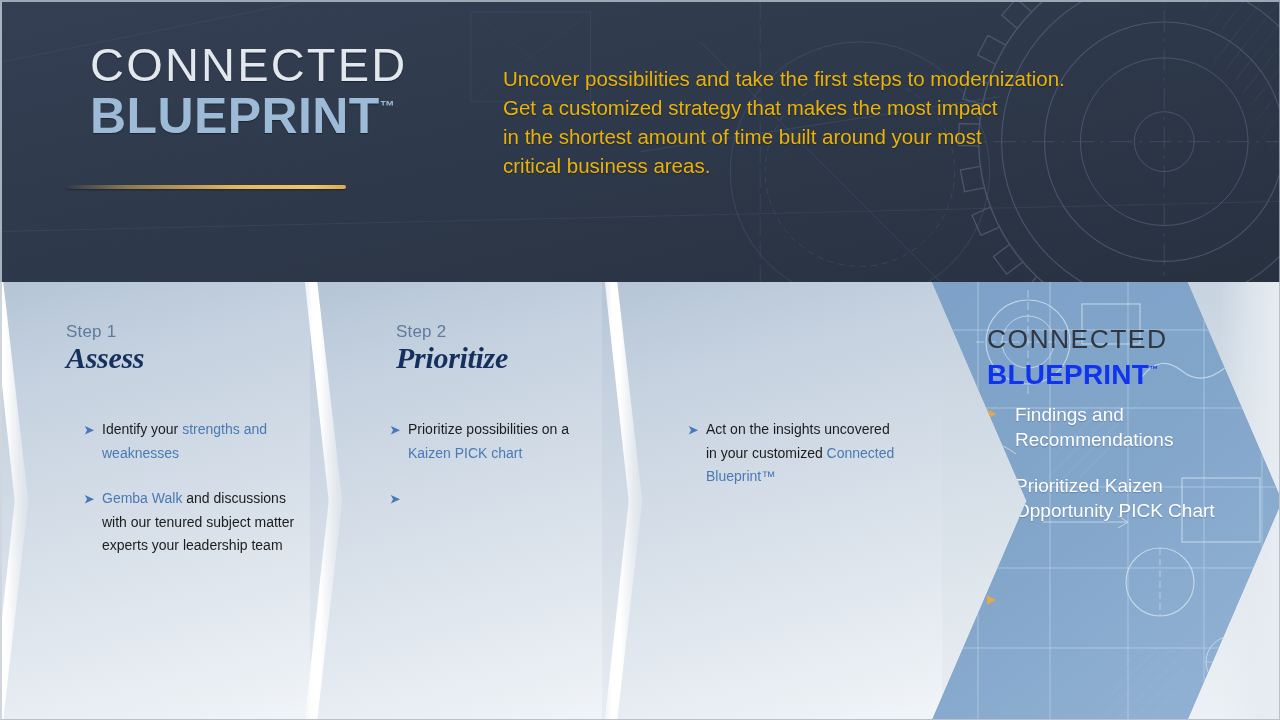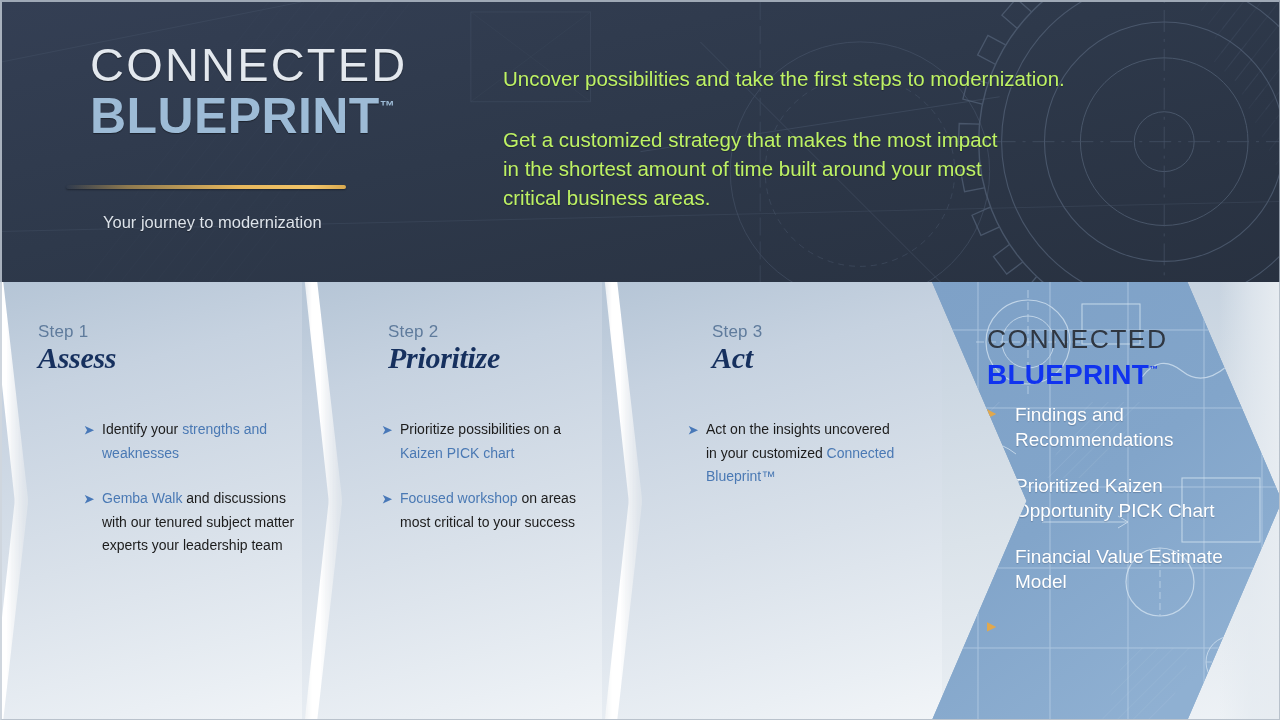--- a/index.html
+++ b/index.html
@@ -61,7 +61,7 @@
 
   .header-copy { position: absolute; left: 501px; top: 62px; width: 700px; }
   .header-copy p {
-    color: #bef264; font-size: 20.5px; line-height: 29px;
+    color: #eab308; font-size: 20.5px; line-height: 29px;
     text-shadow: 0 1px 1px rgba(0,0,0,0.3);
   }
   .header-copy p.gap { margin-top: 32px; }

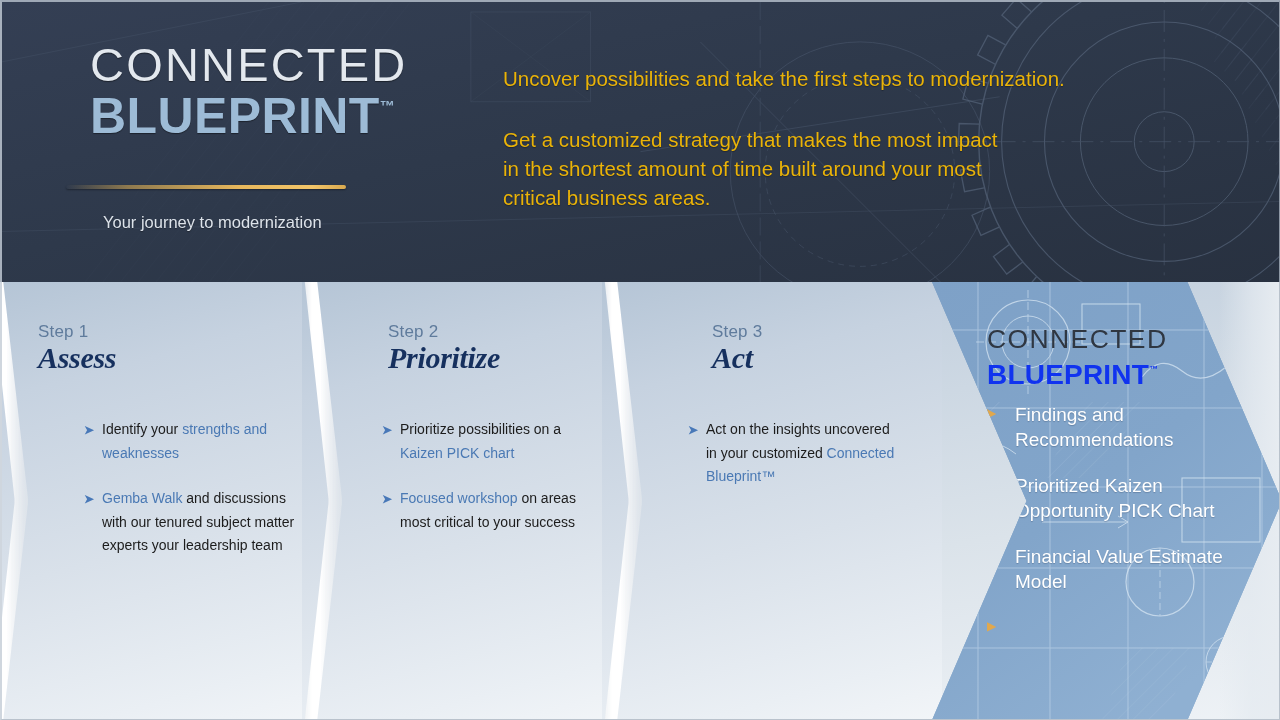--- a/index.html
+++ b/index.html
@@ -64,7 +64,7 @@
     color: #eab308; font-size: 20.5px; line-height: 29px;
     text-shadow: 0 1px 1px rgba(0,0,0,0.3);
   }
-  .header-copy p.gap { margin-top: 32px; }
+  .header-copy p.gap { }
 
   
   #body-area {

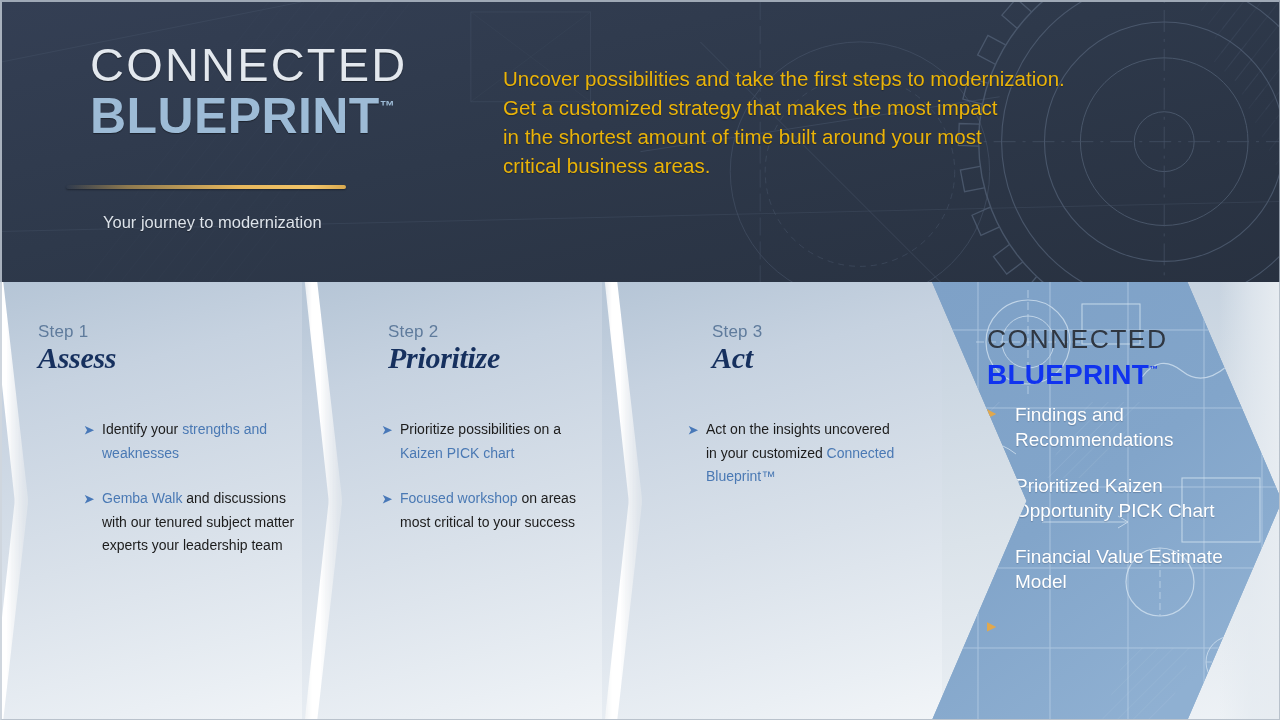--- a/index.html
+++ b/index.html
@@ -248,7 +248,6 @@
 
       <div class="gold-rule"></div>
 
-      <div class="tagline">Your journey to modernization</div>
 
       <div class="header-copy">
         <p>Uncover possibilities and take the first steps to modernization.</p>

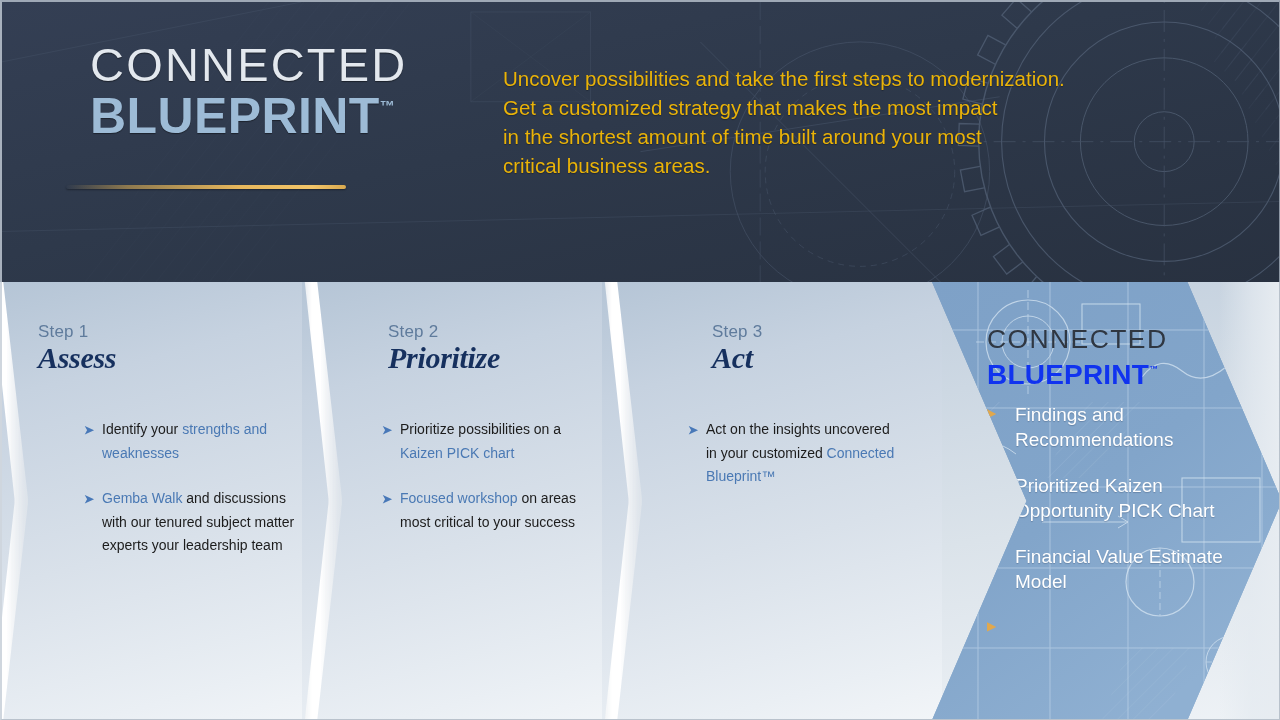--- a/index.html
+++ b/index.html
@@ -263,7 +263,7 @@
   <div id="body-area">
 
     <div class="step-panel step-1">
-      <div class="step-head" style="padding-left:36px;">
+      <div class="step-head" style="padding-left:64px;">
         <div class="step-num">Step 1</div>
         <div class="step-title">Assess</div>
       </div>

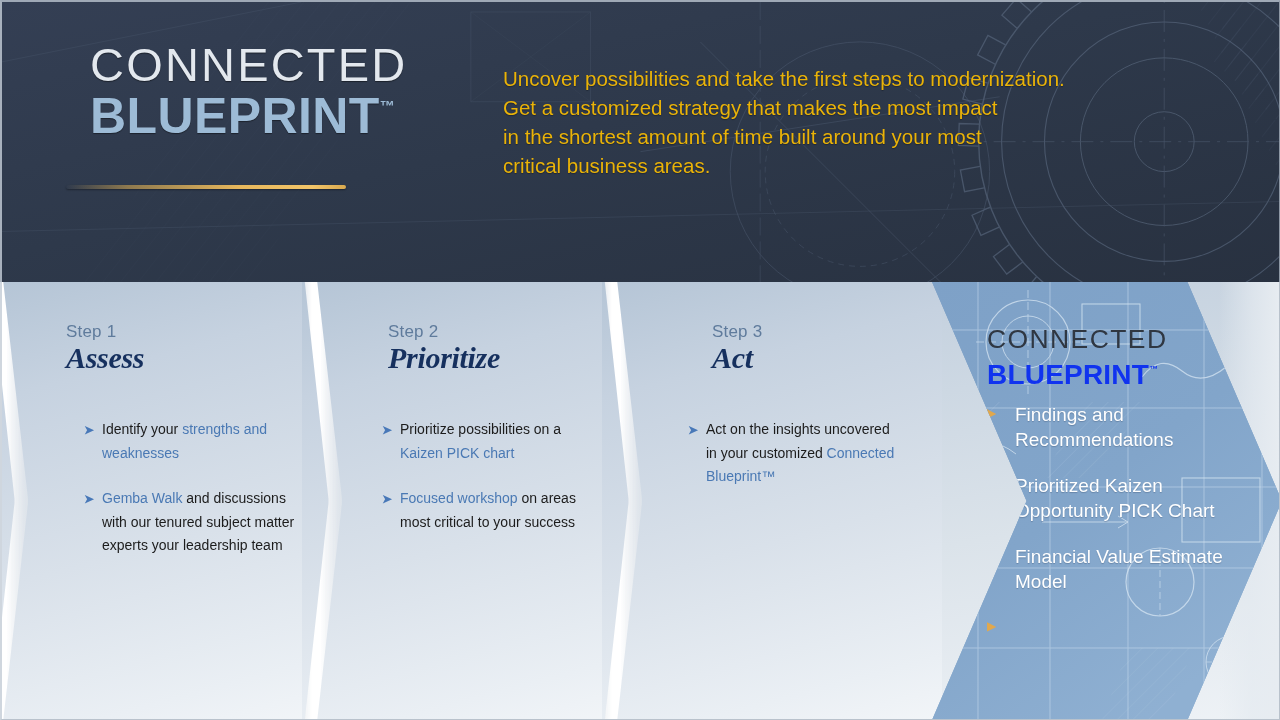--- a/index.html
+++ b/index.html
@@ -80,7 +80,7 @@
     background: linear-gradient(165deg,#b5c5d6 0%,#c6d2e0 22%,#d9e1ea 58%,#eaeff4 88%,#f2f5f8 100%);
   }
   .step-1 { left: 0px;   width: 330px; }
-  .step-2 { left: 300px; width: 330px; }
+  .step-2 { left: 308px; width: 330px; }
   .step-3 { left: 600px; width: 340px; }
 
   

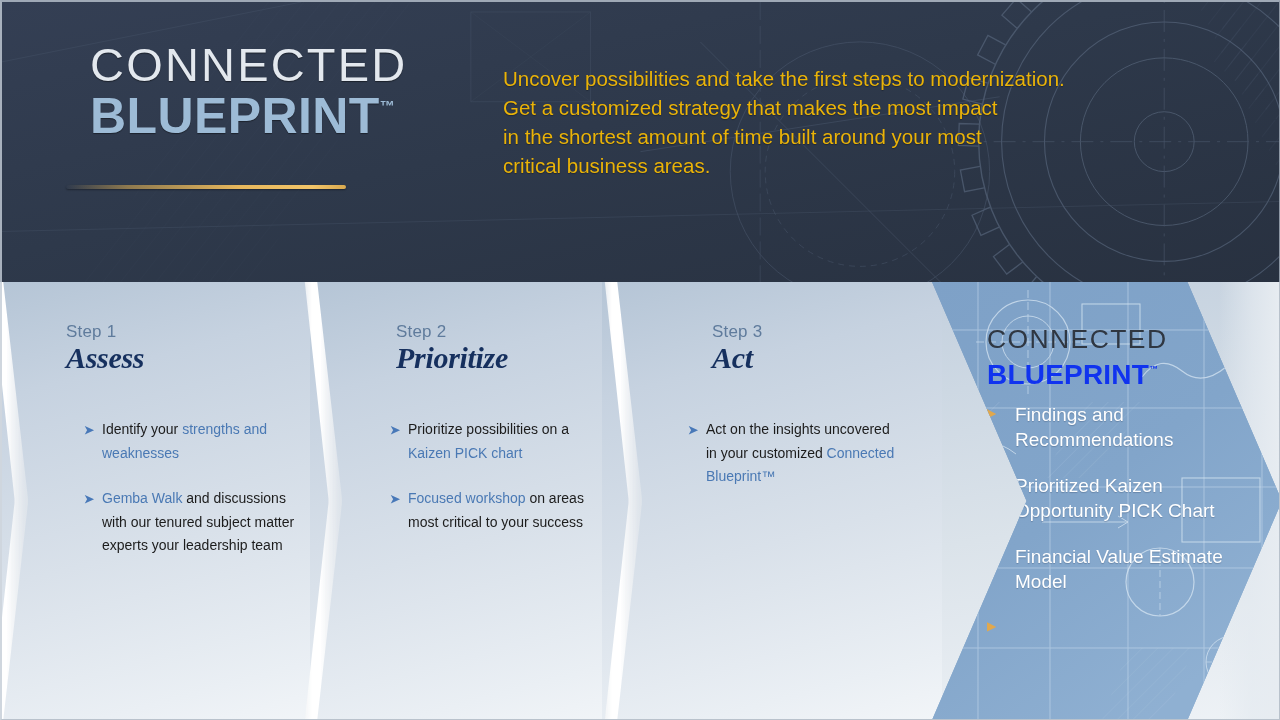--- a/index.html
+++ b/index.html
@@ -297,10 +297,6 @@
     </div>
 
     <div class="step-panel step-3">
-      <div class="step-head" style="padding-left:110px;">
-        <div class="step-num">Step 3</div>
-        <div class="step-title">Act</div>
-      </div>
       <div class="bullets" style="padding-left:84px;">
           <div class="bullet">
             <span class="bullet-arrow">➤</span>

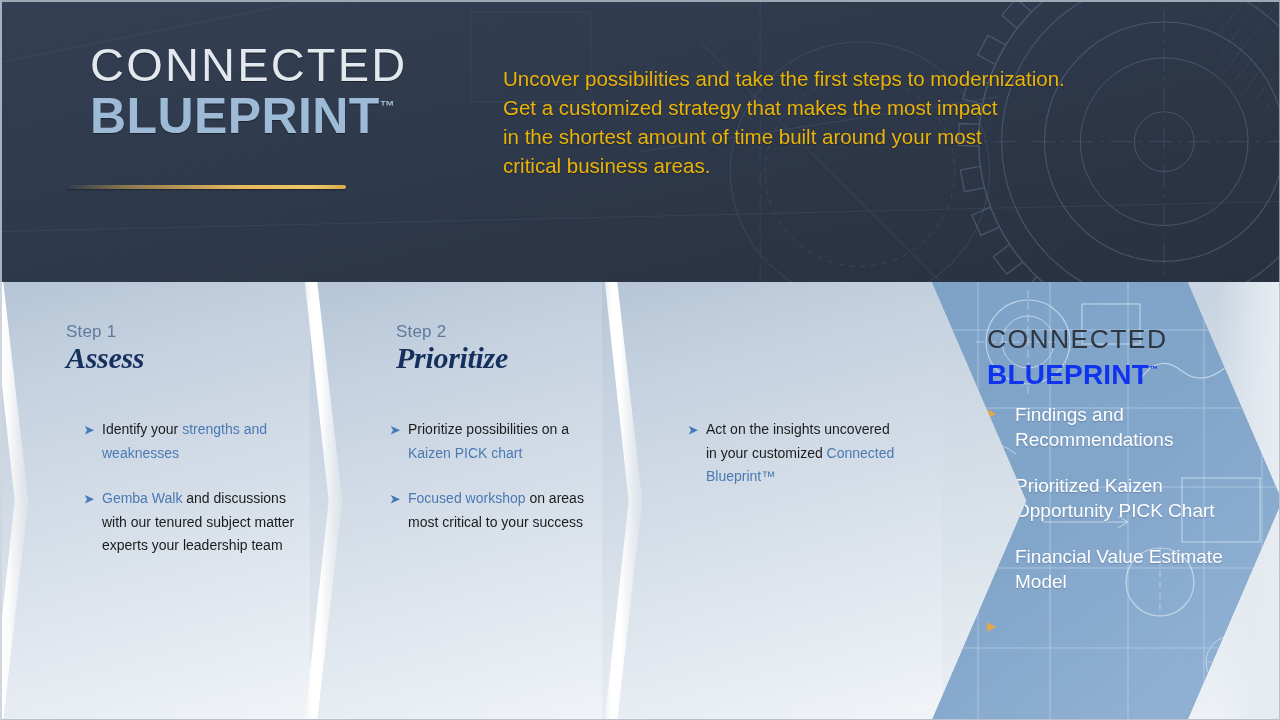--- a/index.html
+++ b/index.html
@@ -291,7 +291,6 @@
           </div>
           <div class="bullet">
             <span class="bullet-arrow">➤</span>
-            <span class="bullet-text"><span class="hl">Focused workshop</span><span> on areas most critical to your success</span></span>
           </div>
         </div>
     </div>

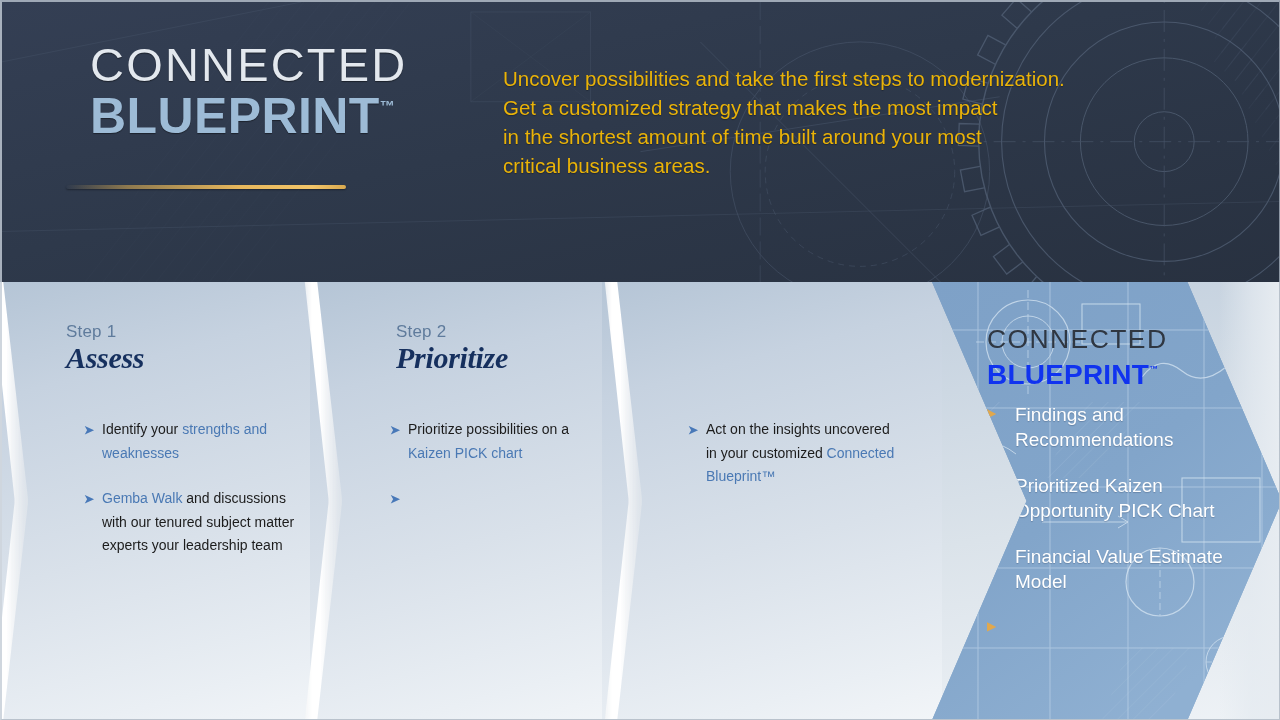--- a/index.html
+++ b/index.html
@@ -368,7 +368,6 @@
           </div>
           <div class="bp-bullet">
             <span class="bp-arrow">▶</span>
-            <span class="bp-text">Financial Value Estimate Model</span>
           </div>
           <div class="bp-bullet">
             <span class="bp-arrow">▶</span>

